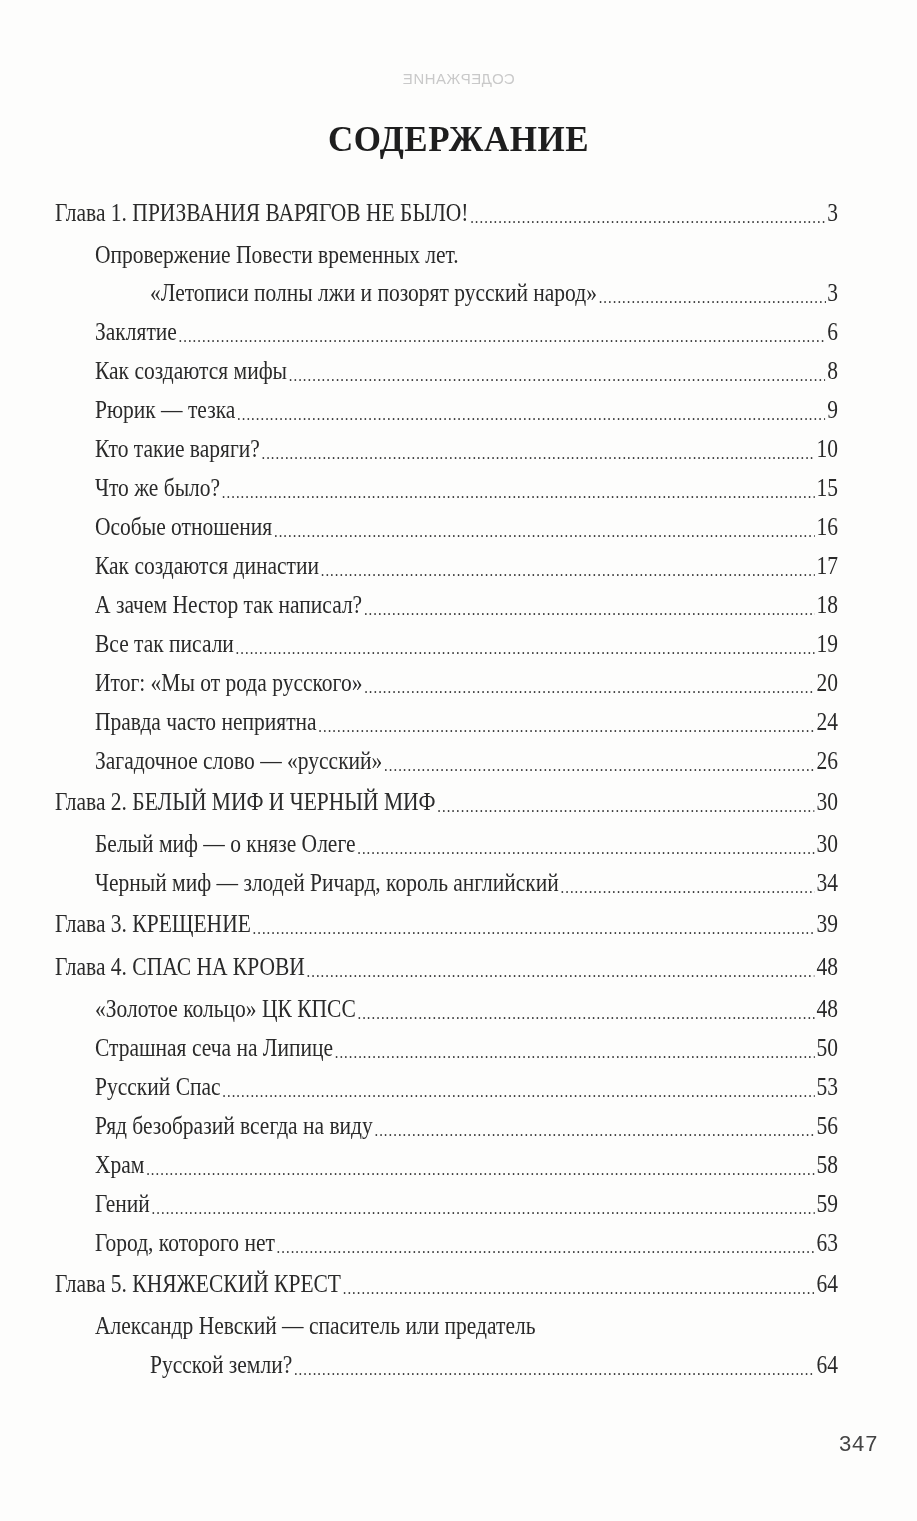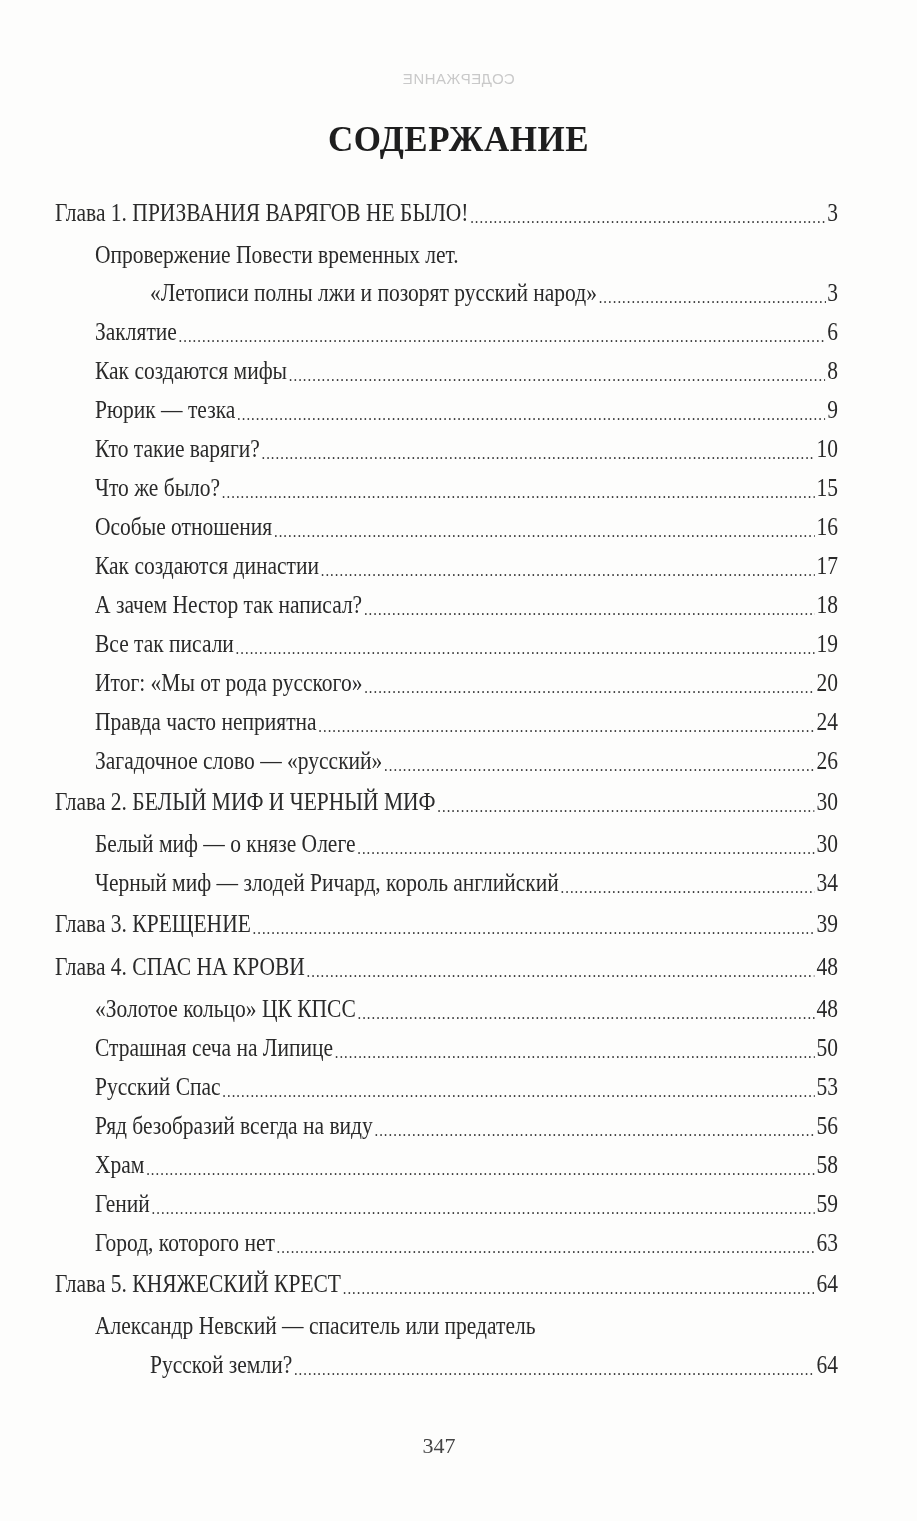--- a/index.html
+++ b/index.html
@@ -40,8 +40,8 @@
   .row .page { white-space: nowrap; }
   .row.nolead .dots::before { content: ""; }
   .pagenum {
-    position: absolute; top: 1433px; left: 0; width: 878px; text-align: center;
-    font-family: Liberation Serif, serif; font-size: 22px; color: #444;
+    position: absolute; top: 1433px; left: 0; width: 878px; text-align: right;
+    font-family: Liberation Mono, monospace; font-size: 22px; color: #444;
   }
 </style>
 </head>

